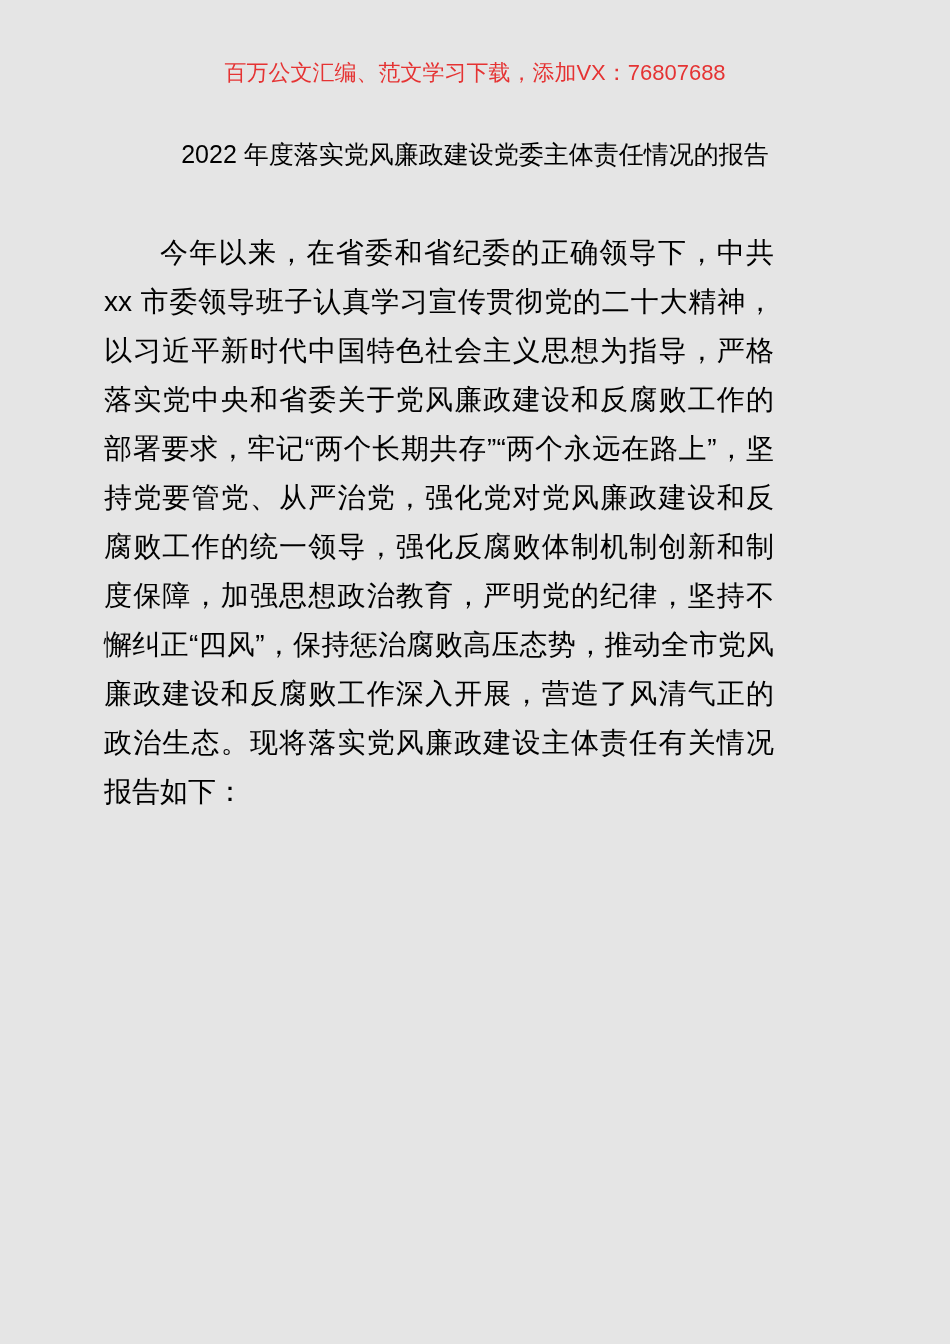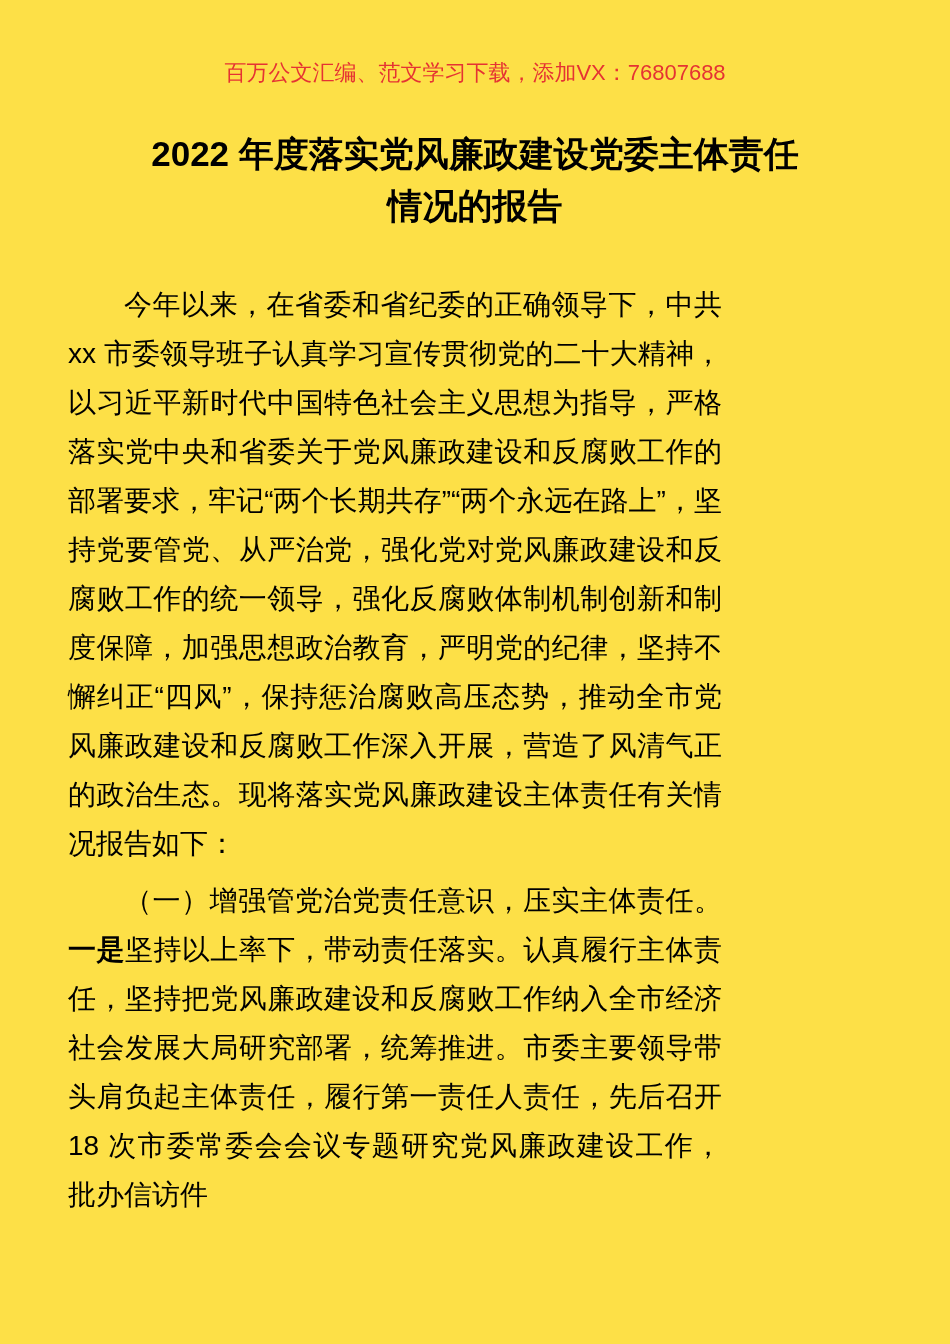--- a/index.html
+++ b/index.html
@@ -12,8 +12,8 @@
     width: 950px;
     height: 1344px;
     box-sizing: border-box;
-    padding: 0 60px;
-    background: #fde047;
+    padding: 0 104px;
+    background: #e5e5e5;
     overflow: hidden;
     font-family: "Liberation Sans", sans-serif;
     color: #000000;

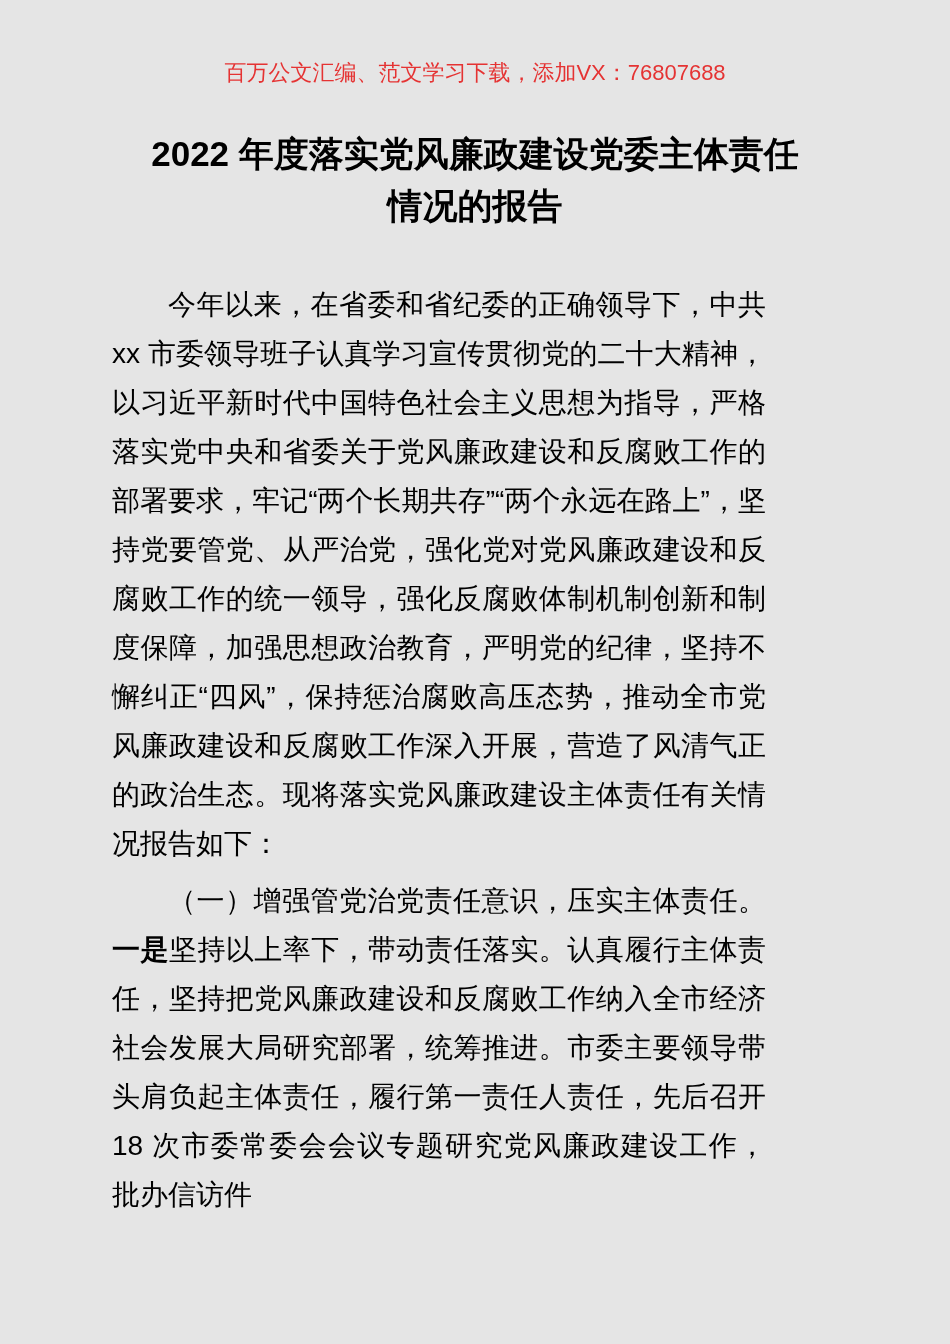--- a/index.html
+++ b/index.html
@@ -30,9 +30,9 @@
     margin: 40px auto 0 auto;
     width: 670px;
     text-align: center;
-    font-size: 35px;
+    font-size: 25px;
     line-height: 52px;
-    font-weight: 700;
+    font-weight: 400;
     color: #000000;
   }
   .doc-body {

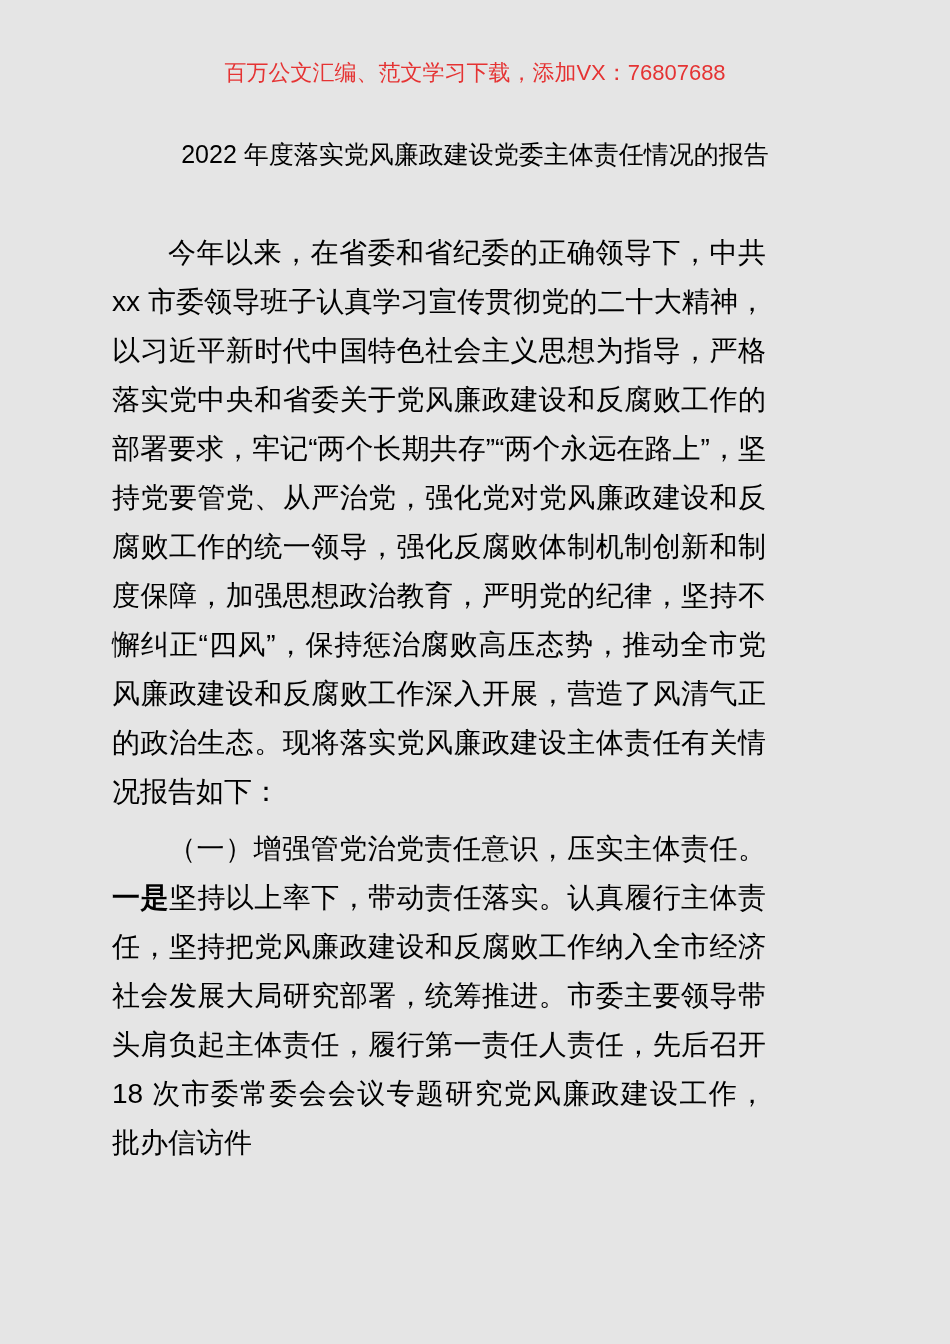--- a/index.html
+++ b/index.html
@@ -44,7 +44,7 @@
     text-justify: inter-ideograph;
   }
   .doc-body p {
-    margin: 8px;
+    margin: 0;
     padding: 0;
     text-indent: 2em;
   }

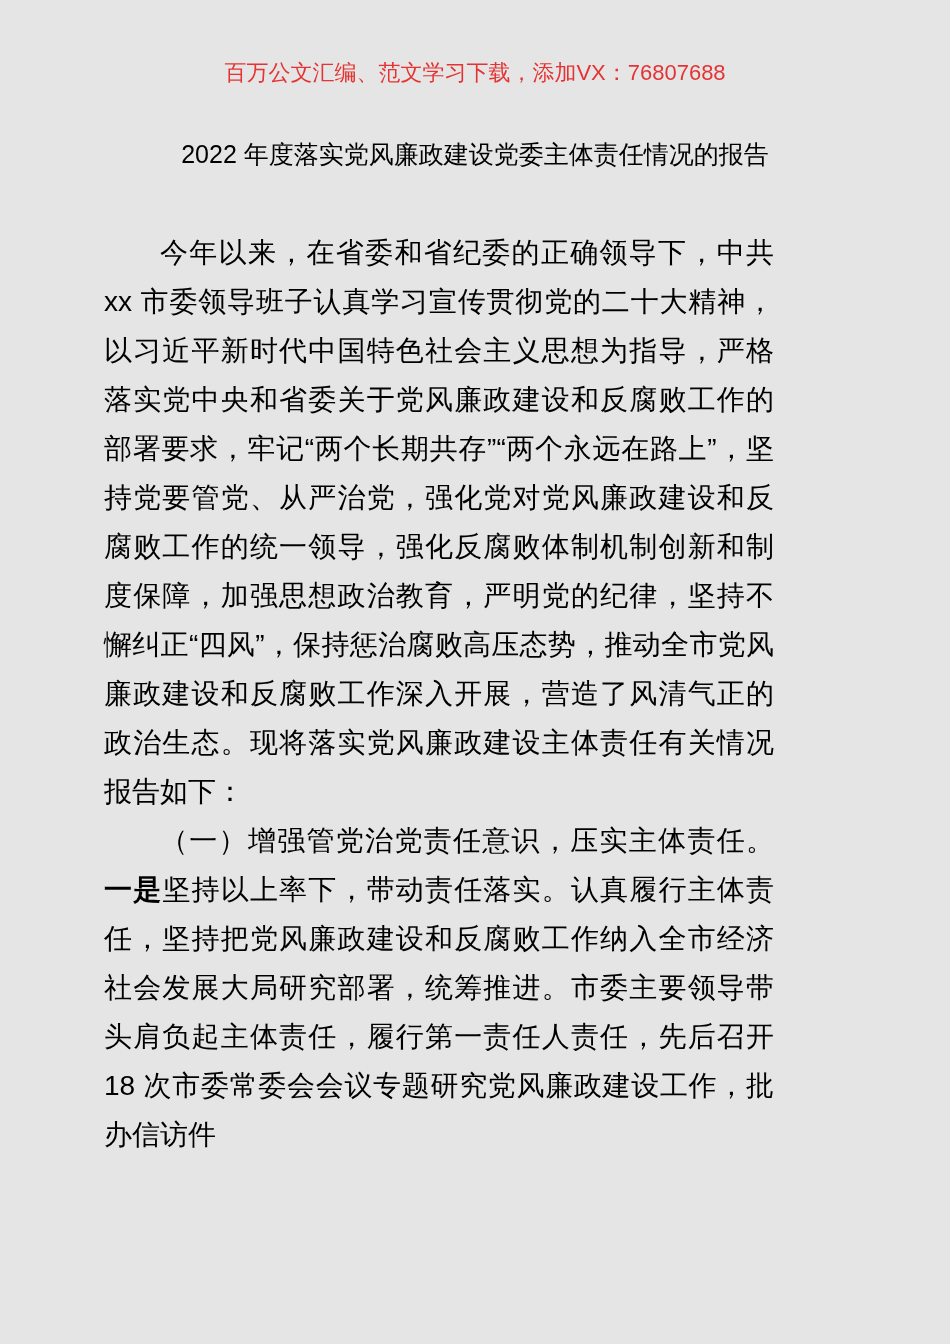--- a/index.html
+++ b/index.html
@@ -71,7 +71,6 @@
     <p>今年以来，在省委和省纪委的正确领导下，中共 xx 市委领导班子认真学习宣传贯彻党的二十大精神，以习近平新时代中国特色社会主义思想为指导，严格落实党中央和省委关于党风廉政建设和反腐败工作的部署要求，牢记“两个长期共存”“两个永远在路上”，坚持党要管党、从严治党，强化党对党风廉政建设和反腐败工作的统一领导，强化反腐败体制机制创新和制度保障，加强思想政治教育，严明党的纪律，坚持不懈纠正“四风”，保持惩治腐败高压态势，推动全市党风廉政建设和反腐败工作深入开展，营造了风清气正的政治生态。现将落实党风廉政建设主体责任有关情况报告如下：</p>
 
 
-    <p><span>（一）增强管党治党责任意识，压实主体责任。</span><span class="bold">一是</span><span>坚持以上率下，带动责任落实。认真履行主体责任，坚持把党风廉政建设和反腐败工作纳入全市经济社会发展大局研究部署，统筹推进。市委主要领导带头肩负起主体责任，履行第一责任人责任，先后召开 18 次市委常委会会议专题研究党风廉政建设工作，批办信访件</span></p>
 
   </div>
 </div>

